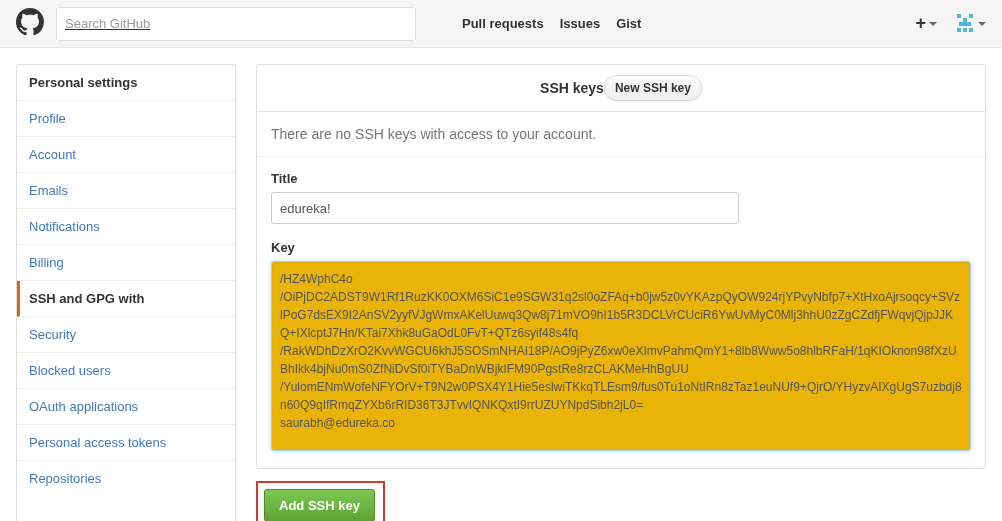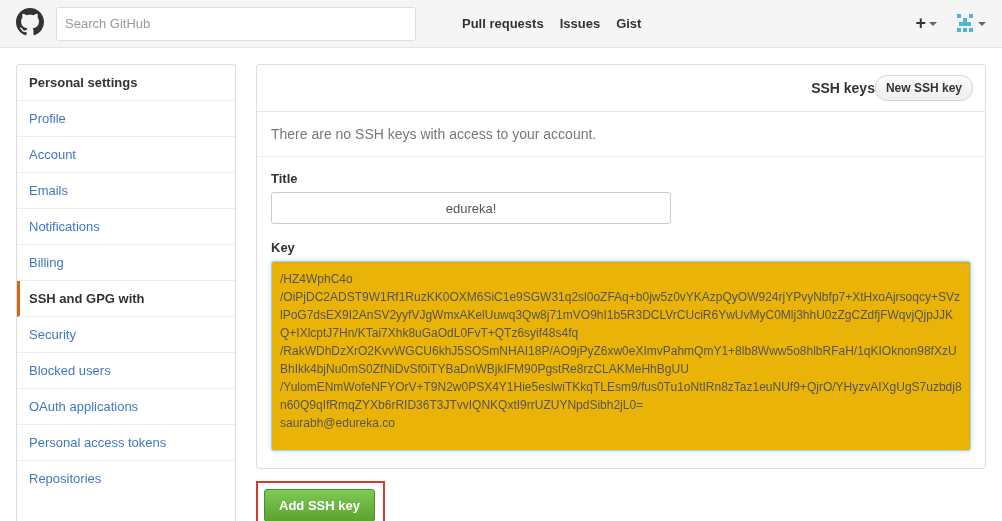--- a/index.html
+++ b/index.html
@@ -8,7 +8,7 @@
     .topbar { height: 48px; background: #f5f5f5; border-bottom: 1px solid #e5e5e5; display: flex; align-items: center; padding: 0 16px; }
     .logo-icon svg { width: 28px; height: 28px; fill: #333; }
     .search-wrap { margin-left: 12px; }
-    .search-input { width: 360px; height: 28px; padding: 16px 8px; border: 1px solid #ddd; border-radius: 3px; font-size: 13px; color: #333; background: #fff; }
+    .search-input { width: 360px; height: 28px; padding: 16px 8px; border: 1px solid #ddd; border-radius: 3px; font-size: 13px; color: #333; background: #fff; text-decoration: underline; }
     .search-input::placeholder { color: #999; }
     .nav-center { margin-left: 46px; display: flex; gap: 16px; }
     .nav-link { color: #333; font-weight: 600; font-size: 13px; text-decoration: none; cursor: pointer; }

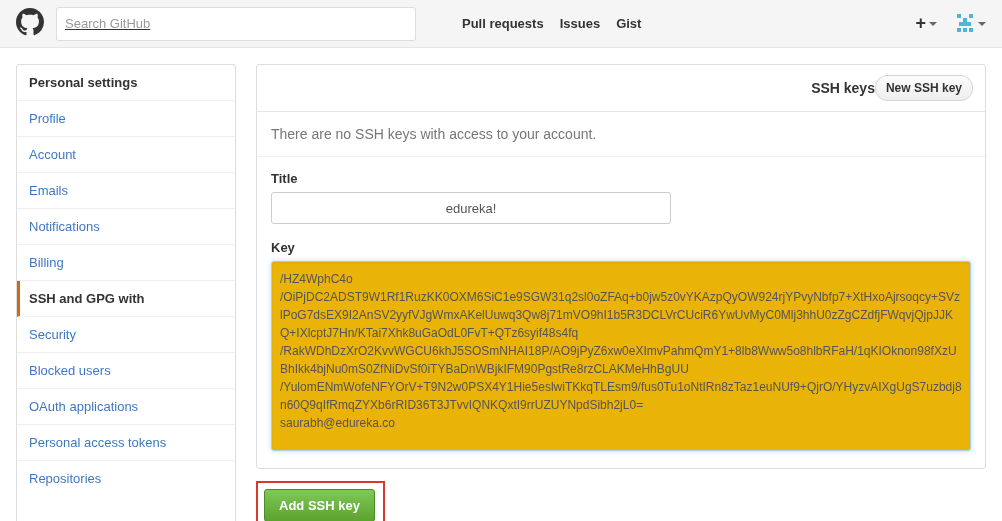--- a/index.html
+++ b/index.html
@@ -29,7 +29,7 @@
     
     .main { flex: 1; }
     .panel { border: 1px solid #ddd; border-radius: 3px; }
-    .panel-head { display: flex; justify-content: flex-end; align-items: center; padding: 10px 12px; border-bottom: 1px solid #e5e5e5; }
+    .panel-head { display: flex; justify-content: center; align-items: center; padding: 10px 12px; border-bottom: 1px solid #e5e5e5; }
     .panel-title { font-weight: 600; font-size: 14px; color: #333; }
     .btn-default { background: linear-gradient(#fcfcfc, #eee); border: 1px solid #d5d5d5; border-radius: 12px; padding: 5px 10px; font-size: 12px; font-weight: 600; color: #333; cursor: pointer; }
     .panel-msg { padding: 14px 14px; color: #777; font-size: 14px; border-bottom: 1px solid #eee; }

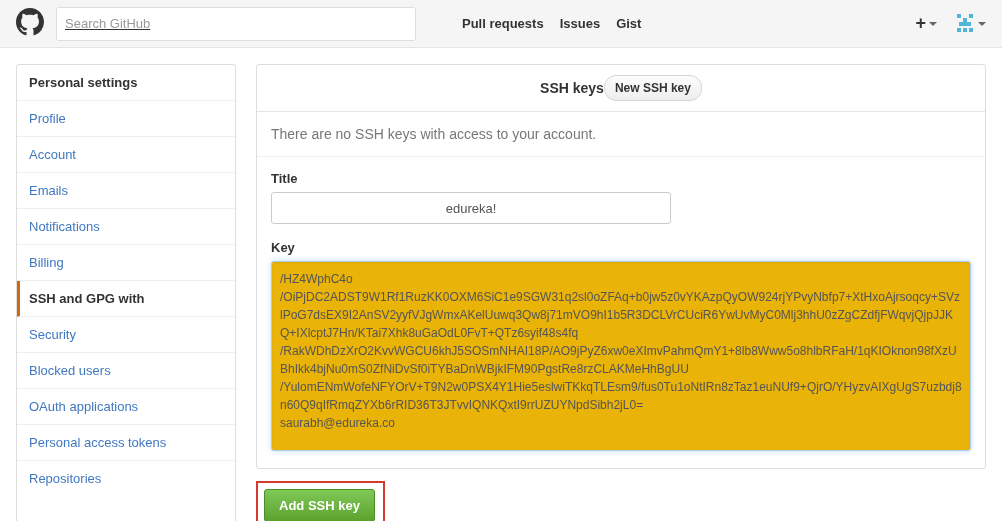--- a/index.html
+++ b/index.html
@@ -35,7 +35,7 @@
     .panel-msg { padding: 14px 14px; color: #777; font-size: 14px; border-bottom: 1px solid #eee; }
     .panel-body { padding: 14px; }
     .form-label { font-weight: 600; color: #333; font-size: 13px; margin-bottom: 6px; display: block; }
-    .title-input { width: 400px; height: 32px; padding: 6px 8px; border: 1px solid #ccc; border-radius: 3px; font-size: 13px; color: #555; margin-bottom: 16px; display: block; text-align: center; }
+    .title-input { width: 468px; height: 32px; padding: 6px 8px; border: 1px solid #ccc; border-radius: 3px; font-size: 13px; color: #555; margin-bottom: 16px; display: block; }
     .key-textarea-wrap { position: relative; }
     .key-textarea {
       width: 100%; height: 190px; padding: 8px; border: 1px solid #b0cde8; border-radius: 3px;

